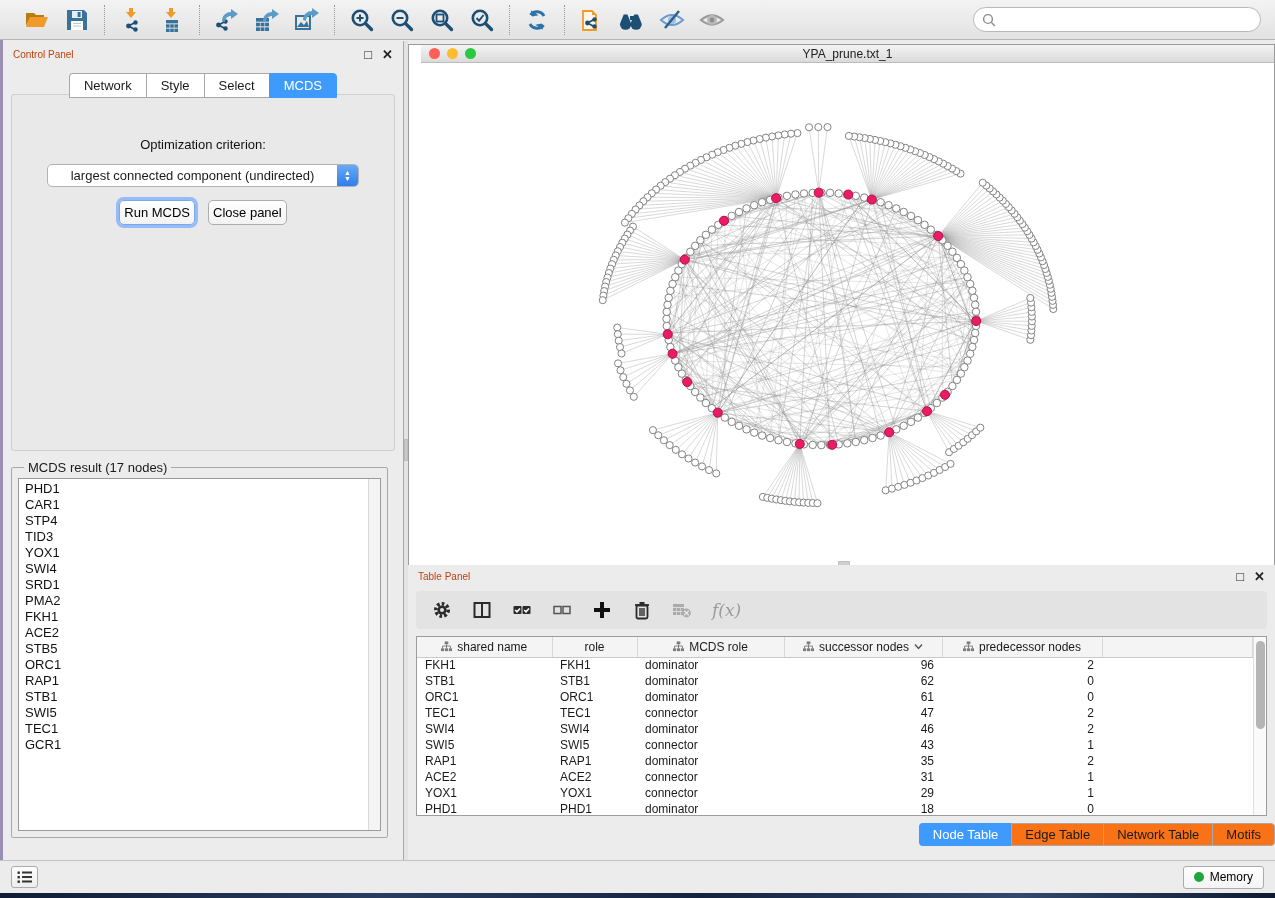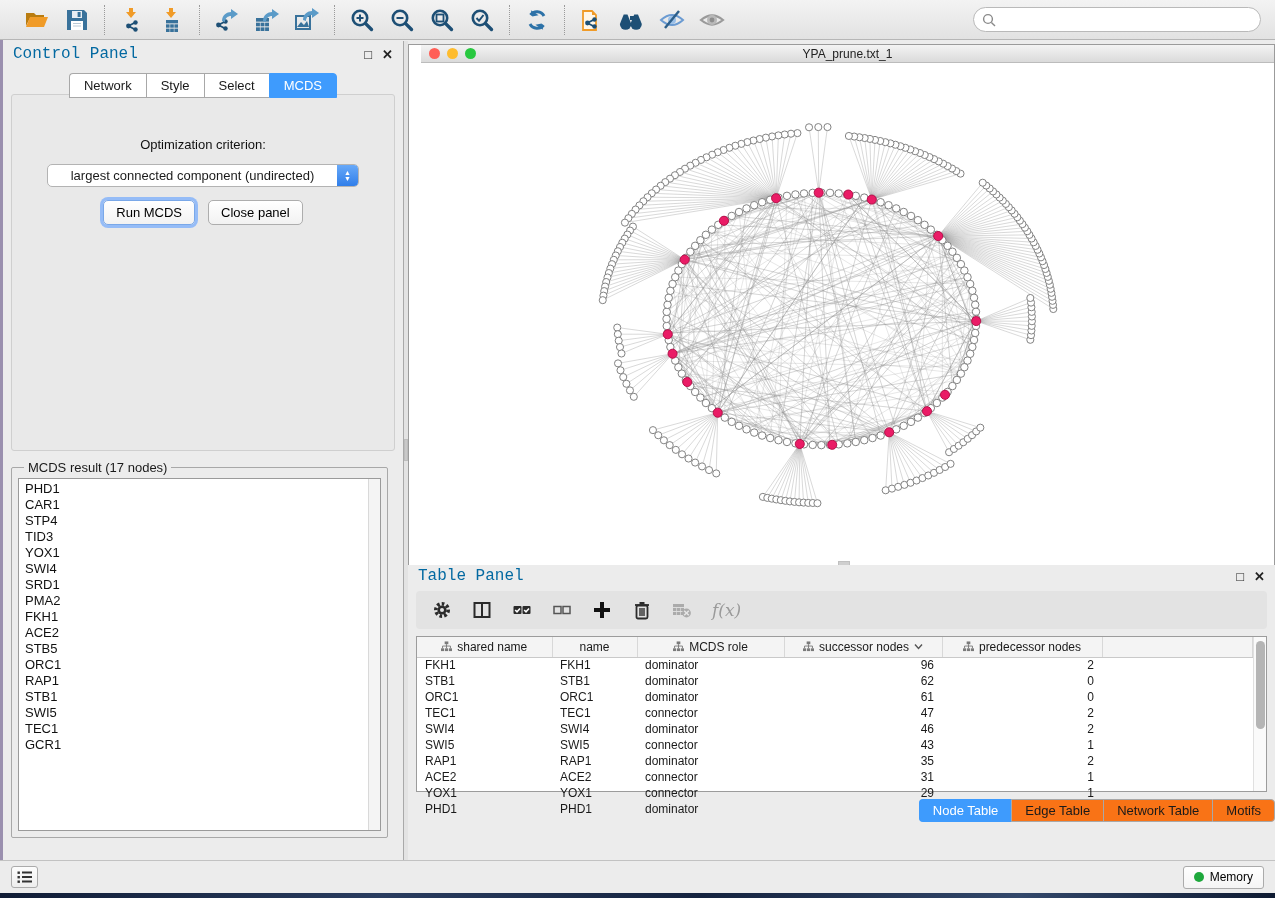--- a/index.html
+++ b/index.html
@@ -29,7 +29,7 @@
   
   .control-panel { position:absolute; left:3px; top:41px; width:400px; height:819px; background:#ececec; }
   .panel-titlebar { height:26px; display:flex; align-items:center; padding:0 10px; }
-  .panel-title { font-size:16px; color:#0369a1;font-family:Liberation Mono, monospace; }
+  .panel-title { font-size:10px; color:#c2410c; }
   .panel-titlebar .win-icons { margin-left:auto; display:flex; gap:10px; }
   .win-ico { font-size:13px; font-weight:bold; color:#222; cursor:pointer; line-height:1; }
   .cp-tabs { display:flex; justify-content:center; position:relative; z-index:2; margin-top:6px; }

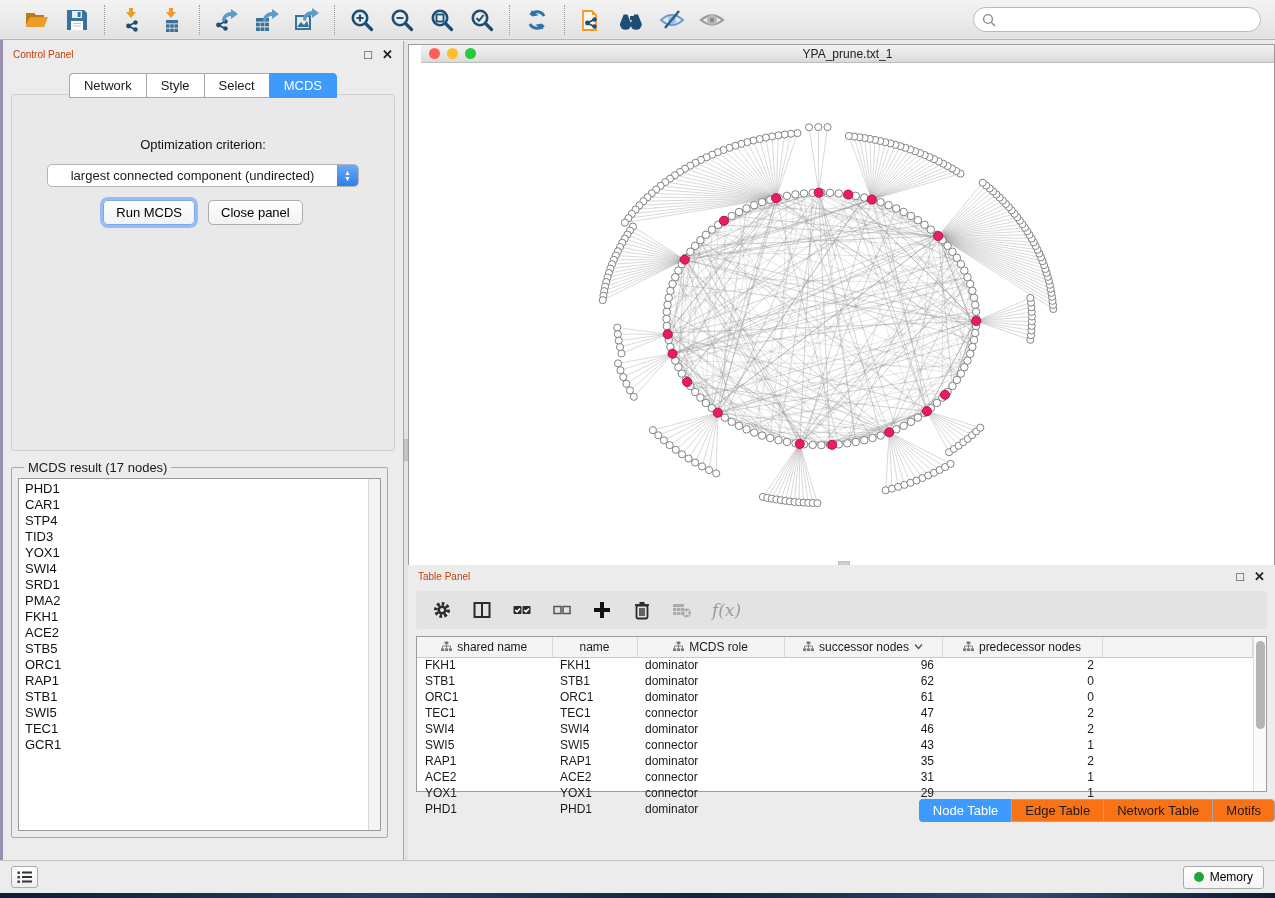--- a/index.html
+++ b/index.html
@@ -49,7 +49,7 @@
   .dd-stepper span { font-size:7px; line-height:6px; }
   .btn-row { margin-top:13px; display:flex; justify-content:center; gap:13px; }
   .pbtn { background:linear-gradient(#ffffff,#f2f2f2); border:1px solid #adadad; border-radius:5px;
-    padding:4px 12px; font-size:13px; cursor:pointer; font-family:"Liberation Sans", sans-serif; }
+    padding:4px 4px; font-size:13px; cursor:pointer; font-family:"Liberation Sans", sans-serif; }
   .pbtn.focused { box-shadow:0 0 0 3px rgba(104,164,255,.65); border-color:#7aa8e8; }
   .groupbox { position:absolute; left:8px; top:426px; width:377px; height:371px;
     border:1px solid #a8a8a8; border-radius:2px; }

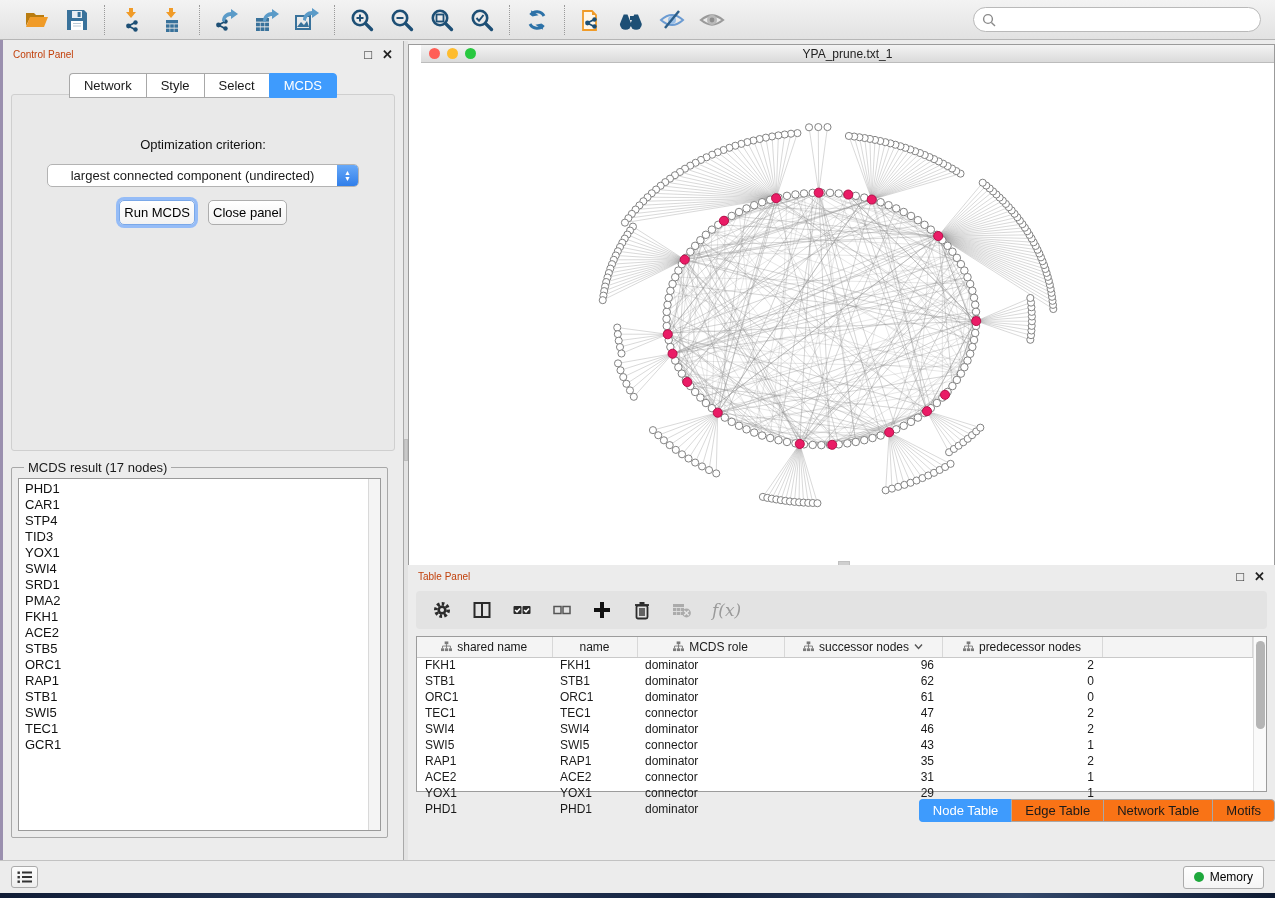--- a/index.html
+++ b/index.html
@@ -83,7 +83,7 @@
   .tp-btn { background:none; border:none; cursor:pointer; display:flex; align-items:center; }
   .tp-btn svg { width:20px; height:20px; }
   .fx { font-family:"DejaVu Serif", serif; font-style:italic; font-size:17px; color:#9a9a9a; }
-  .tbl-wrap { margin:7px 8px 0 8px; height:156px; background:#fff; border:1px solid #9c9c9c; display:flex; }
+  .tbl-wrap { margin:7px 8px 0 8px; height:180px; background:#fff; border:1px solid #9c9c9c; display:flex; }
   .tbl { flex:1; border-collapse:collapse; table-layout:fixed; align-self:flex-start; width:100%; }
   .tbl th { height:20px; font-weight:normal; font-size:12px; background:#f4f4f4;
     border-right:1px solid #d8d8d8; border-bottom:1px solid #c9c9c9; white-space:nowrap; overflow:hidden; }

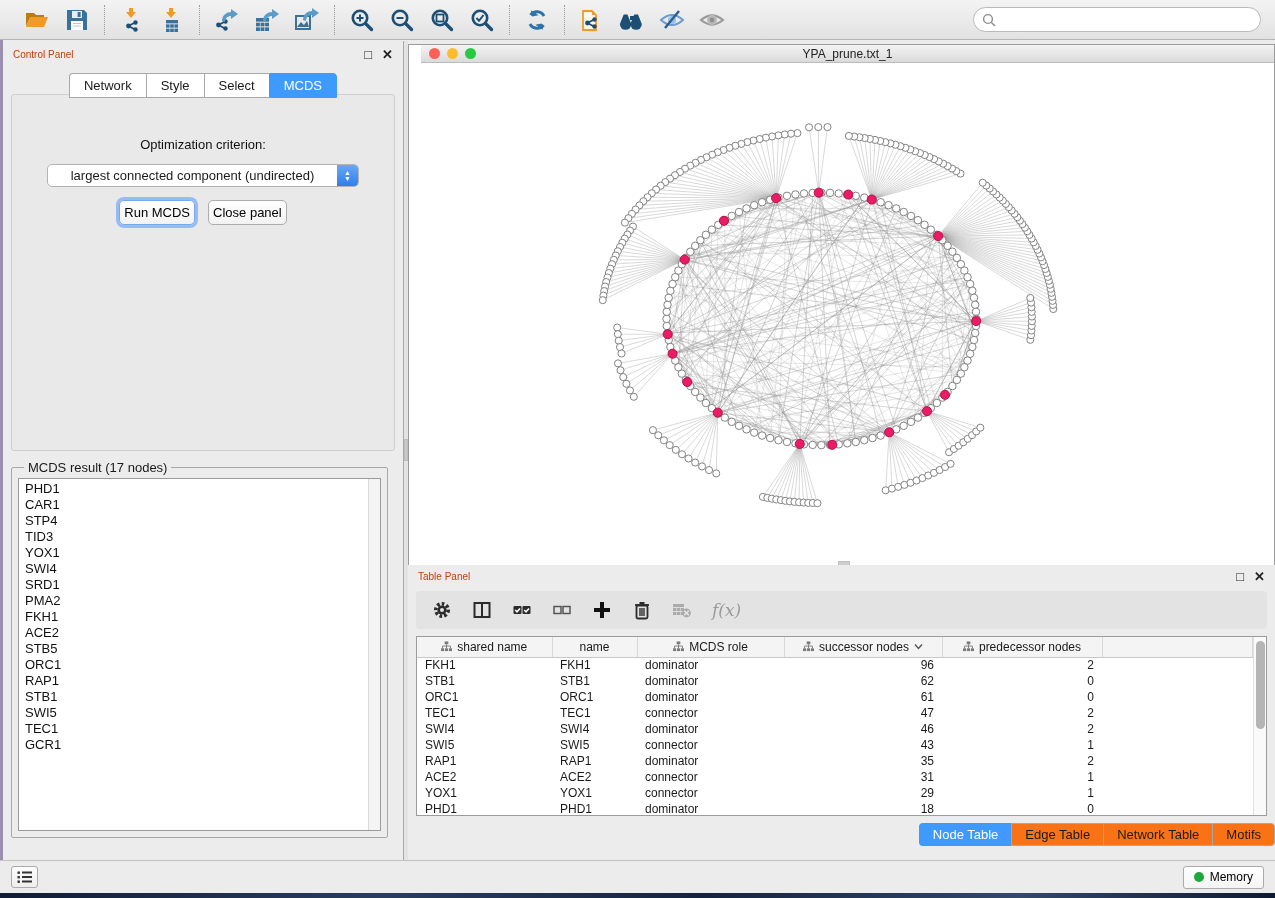--- a/index.html
+++ b/index.html
@@ -1310,7 +1310,7 @@
             </th>
             <th style="width: 85px;">
               <span class="th-inner">
-                <span>name</span>
+                <span>role</span>
               </span>
             </th>
             <th style="width: 147px;">

